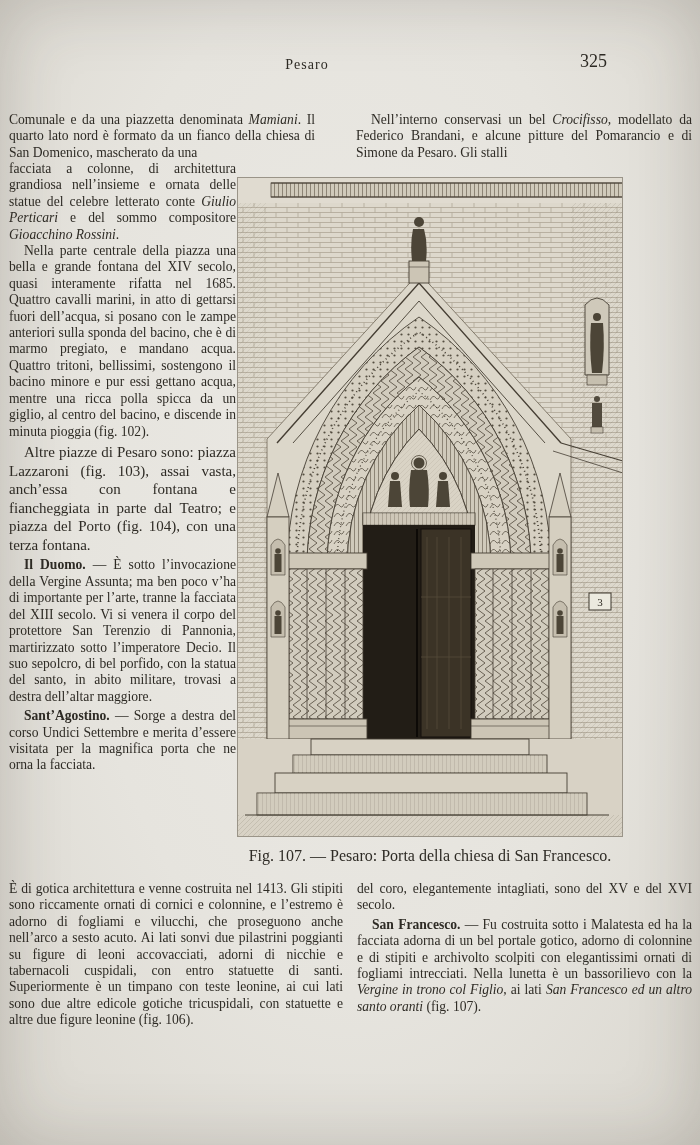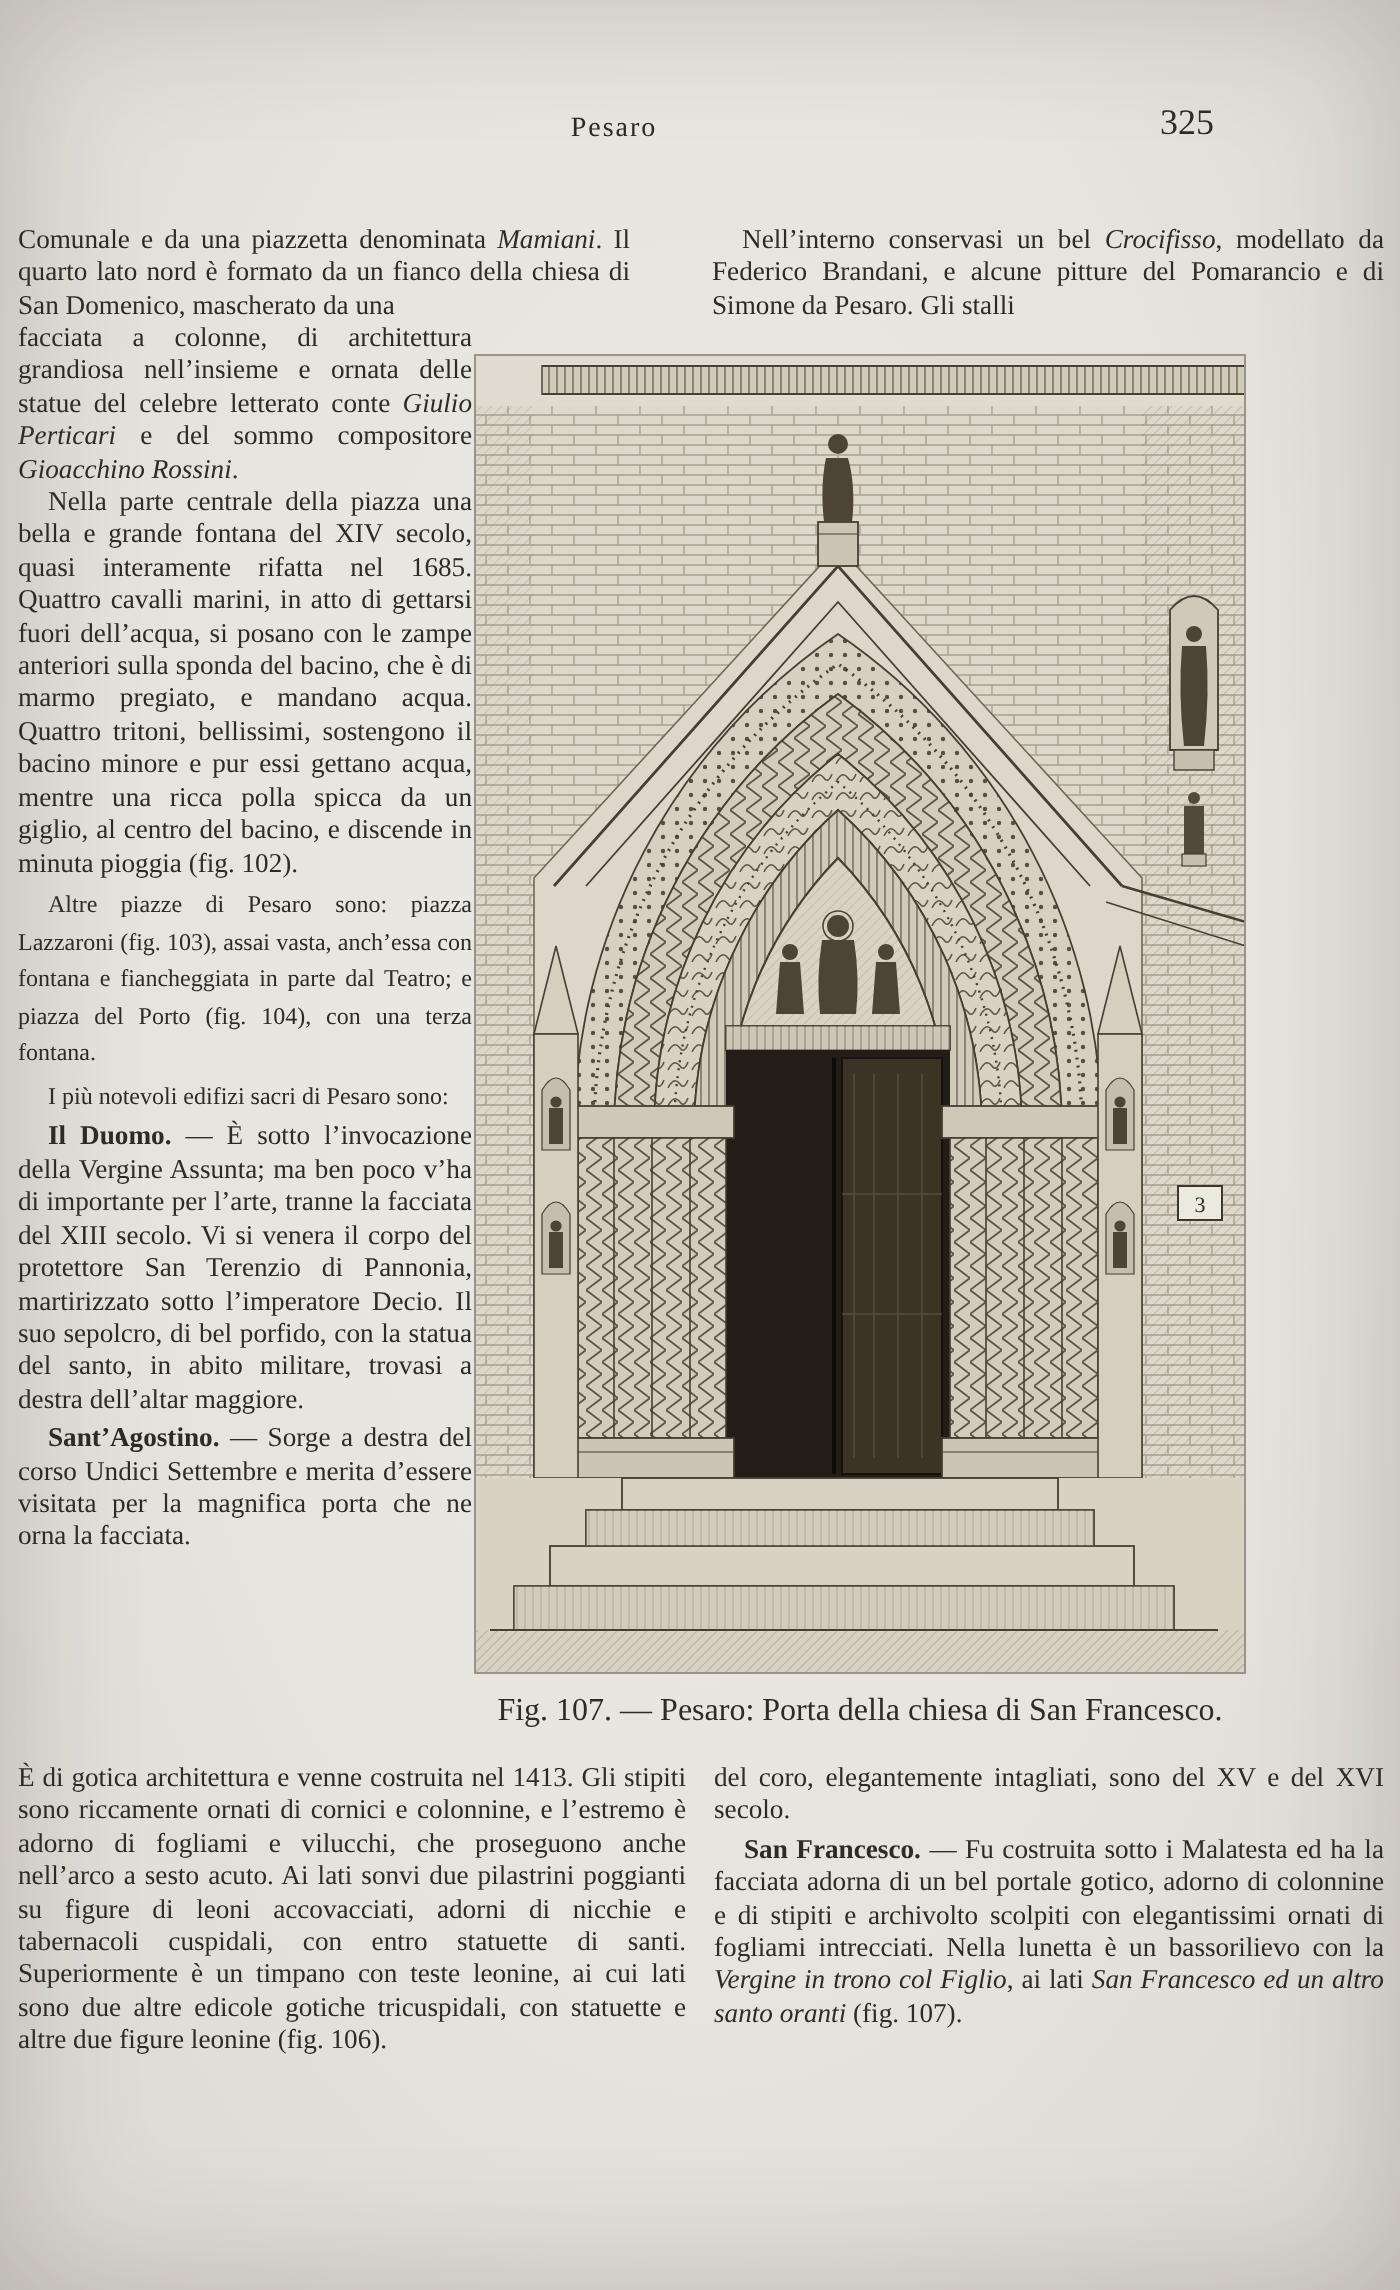--- a/index.html
+++ b/index.html
@@ -15,7 +15,7 @@
   .para{margin:0;text-align:justify;font-size:13.6px;line-height:16.4px;}
   .ind{text-indent:15px;}
   .sp{margin-top:3px;}
-  .big{font-size:12px;line-height:18.6px;}
+  .big{font-size:15px;line-height:18.6px;}
   .seg-i{font-style:italic;}
   .seg-b{font-weight:bold;}
   .p1w{position:absolute;left:9px;top:112px;width:306px;}

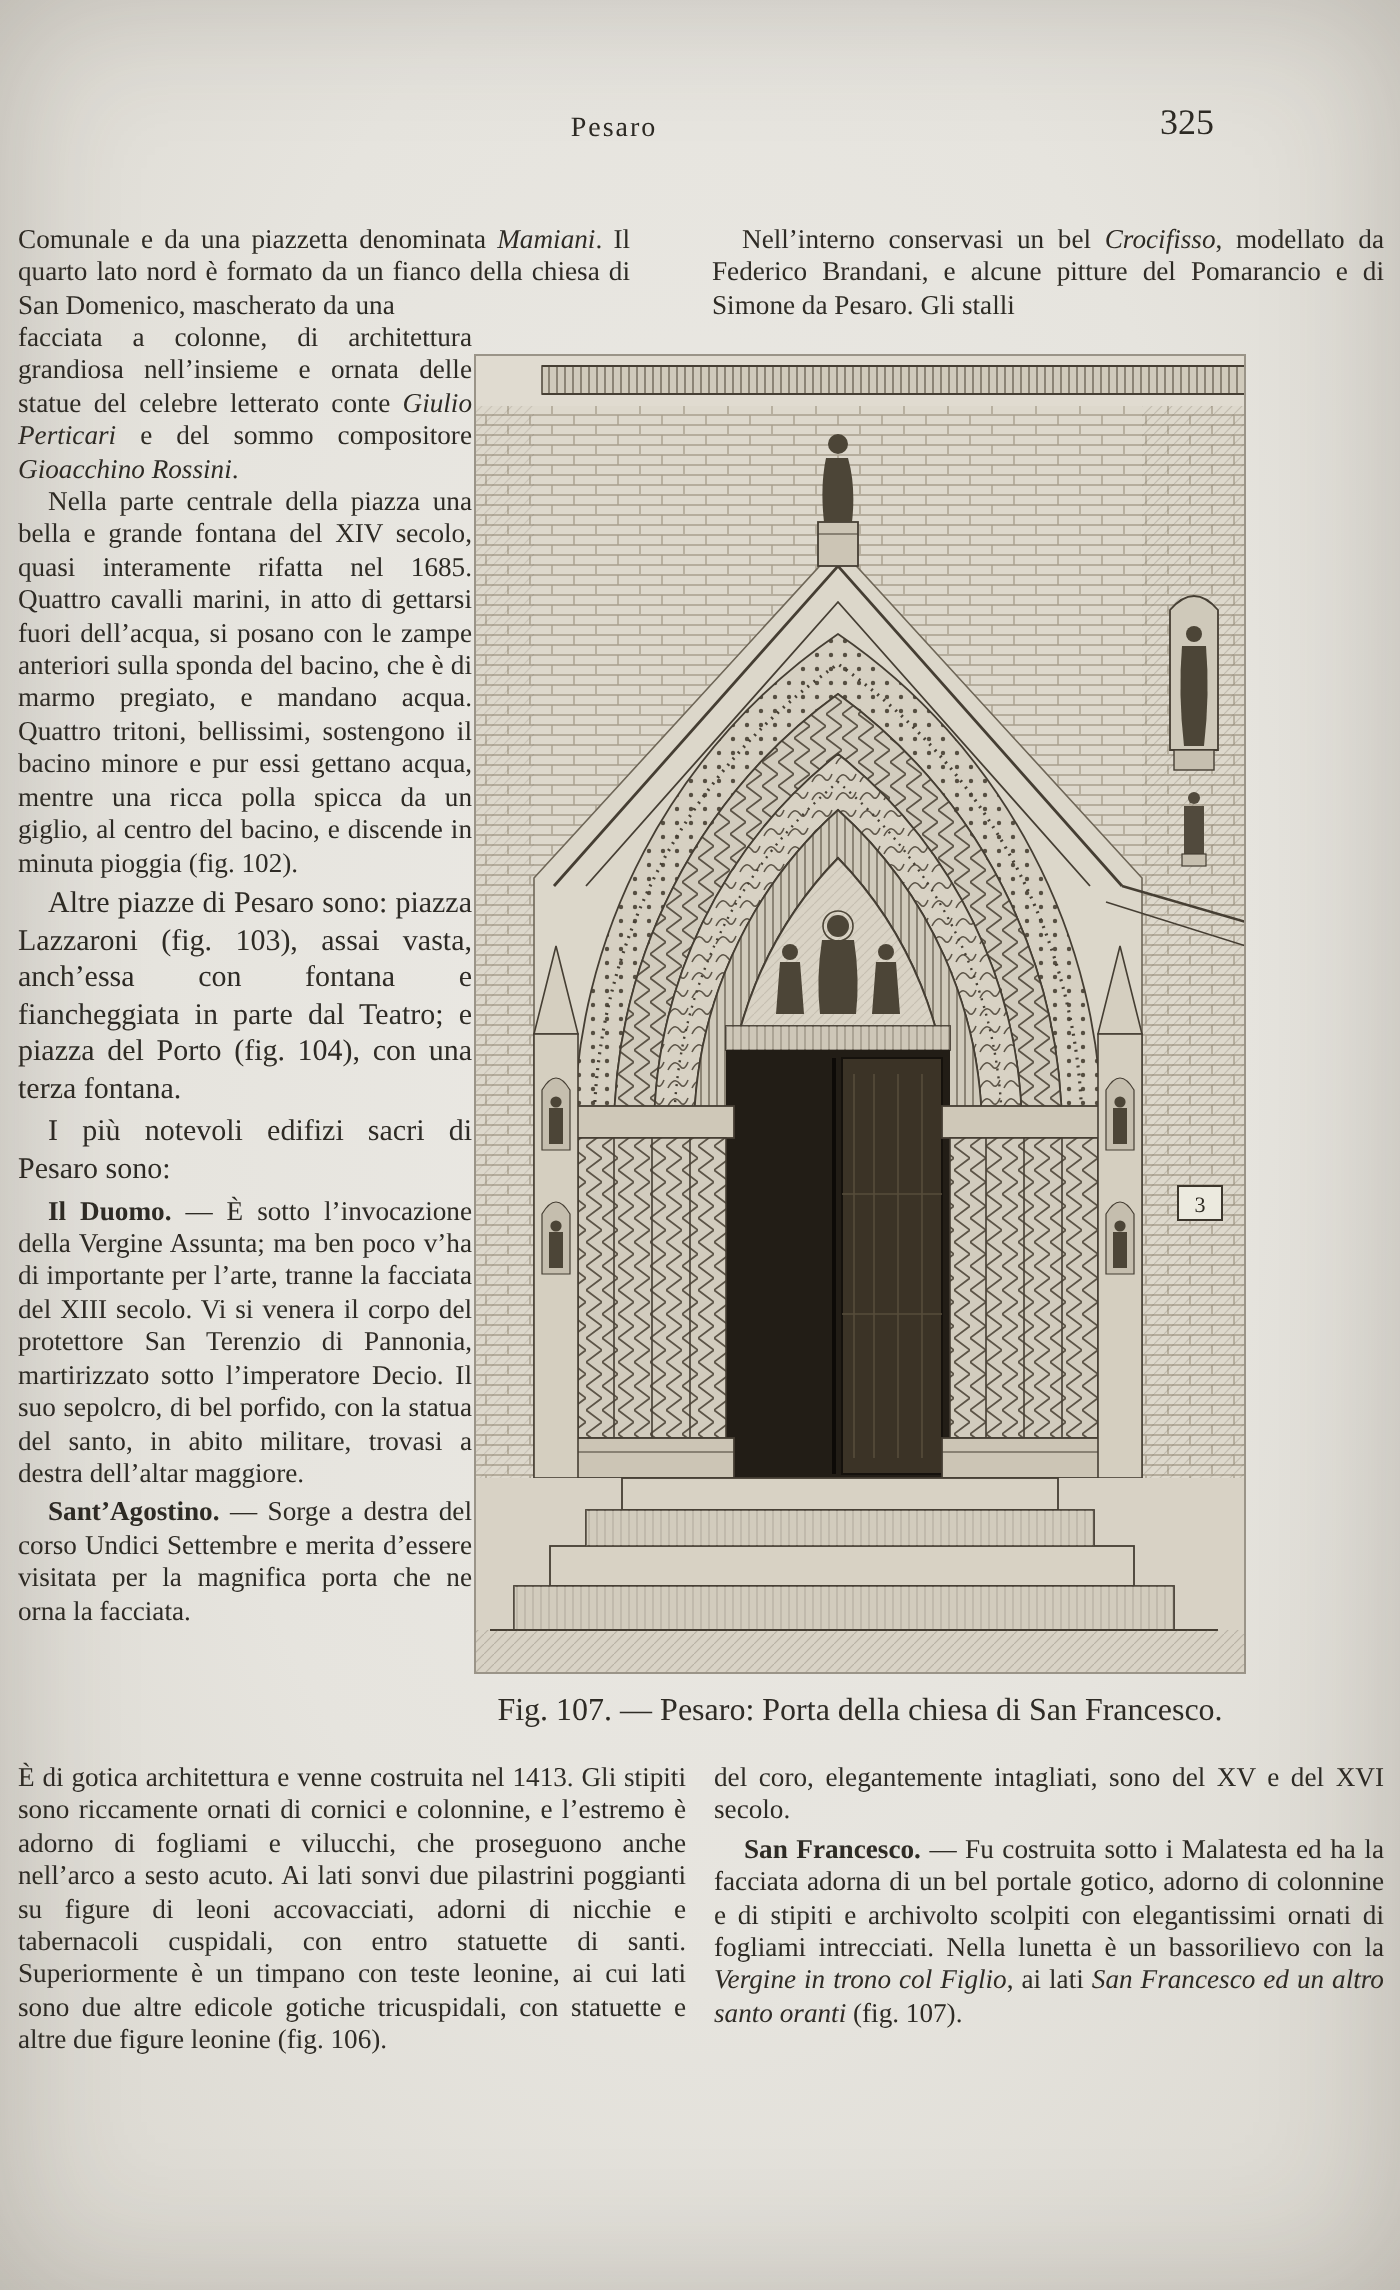--- a/index.html
+++ b/index.html
@@ -40,7 +40,6 @@
     <p class="para"><span>facciata a colonne, di architettura grandiosa nell’insieme e ornata delle statue del celebre letterato conte </span><span class="seg-i">Giulio Perticari</span><span> e del sommo compositore </span><span class="seg-i">Gioacchino Rossini</span><span>.</span></p>
     <p class="para ind"><span>Nella parte centrale della piazza una bella e grande fontana del XIV secolo, quasi interamente rifatta nel 1685. Quattro cavalli marini, in atto di gettarsi fuori dell’acqua, si posano con le zampe anteriori sulla sponda del bacino, che è di marmo pregiato, e mandano acqua. Quattro tritoni, bellissimi, sostengono il bacino minore e pur essi gettano acqua, mentre una ricca polla spicca da un giglio, al centro del bacino, e discende in minuta pioggia (fig. 102).</span></p>
     <p class="para ind big sp"><span>Altre piazze di Pesaro sono: piazza Lazzaroni (fig. 103), assai vasta, anch’essa con fontana e fiancheggiata in parte dal Teatro; e piazza del Porto (fig. 104), con una terza fontana.</span></p>
-    <p class="para ind big sp"><span>I più notevoli edifizi sacri di Pesaro sono:</span></p>
     <p class="para ind sp"><span class="seg-b">Il Duomo.</span><span> — È sotto l’invocazione della Vergine Assunta; ma ben poco v’ha di importante per l’arte, tranne la facciata del XIII secolo. Vi si venera il corpo del protettore San Terenzio di Pannonia, martirizzato sotto l’imperatore Decio. Il suo sepolcro, di bel porfido, con la statua del santo, in abito militare, trovasi a destra dell’altar maggiore.</span></p>
     <p class="para ind sp"><span class="seg-b">Sant’Agostino.</span><span> — Sorge a destra del corso Undici Settembre e merita d’essere visitata per la magnifica porta che ne orna la facciata.</span></p>
   </div>

